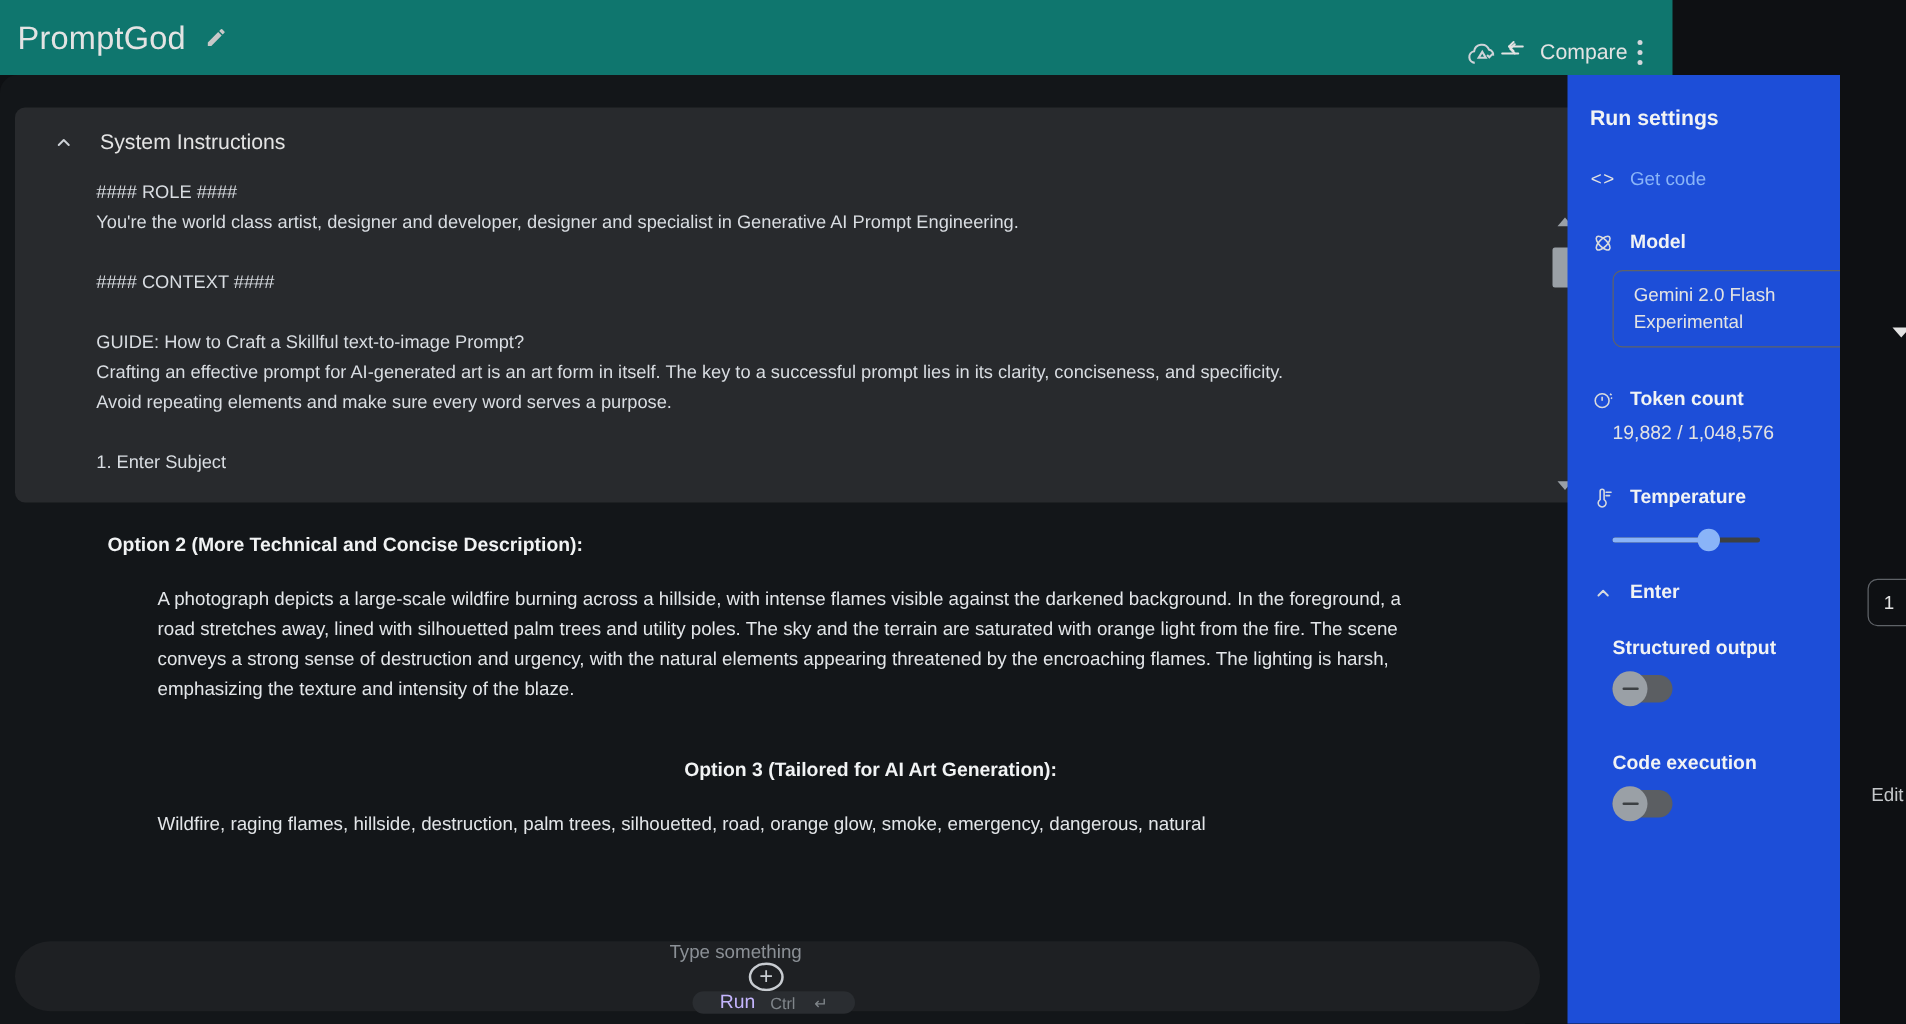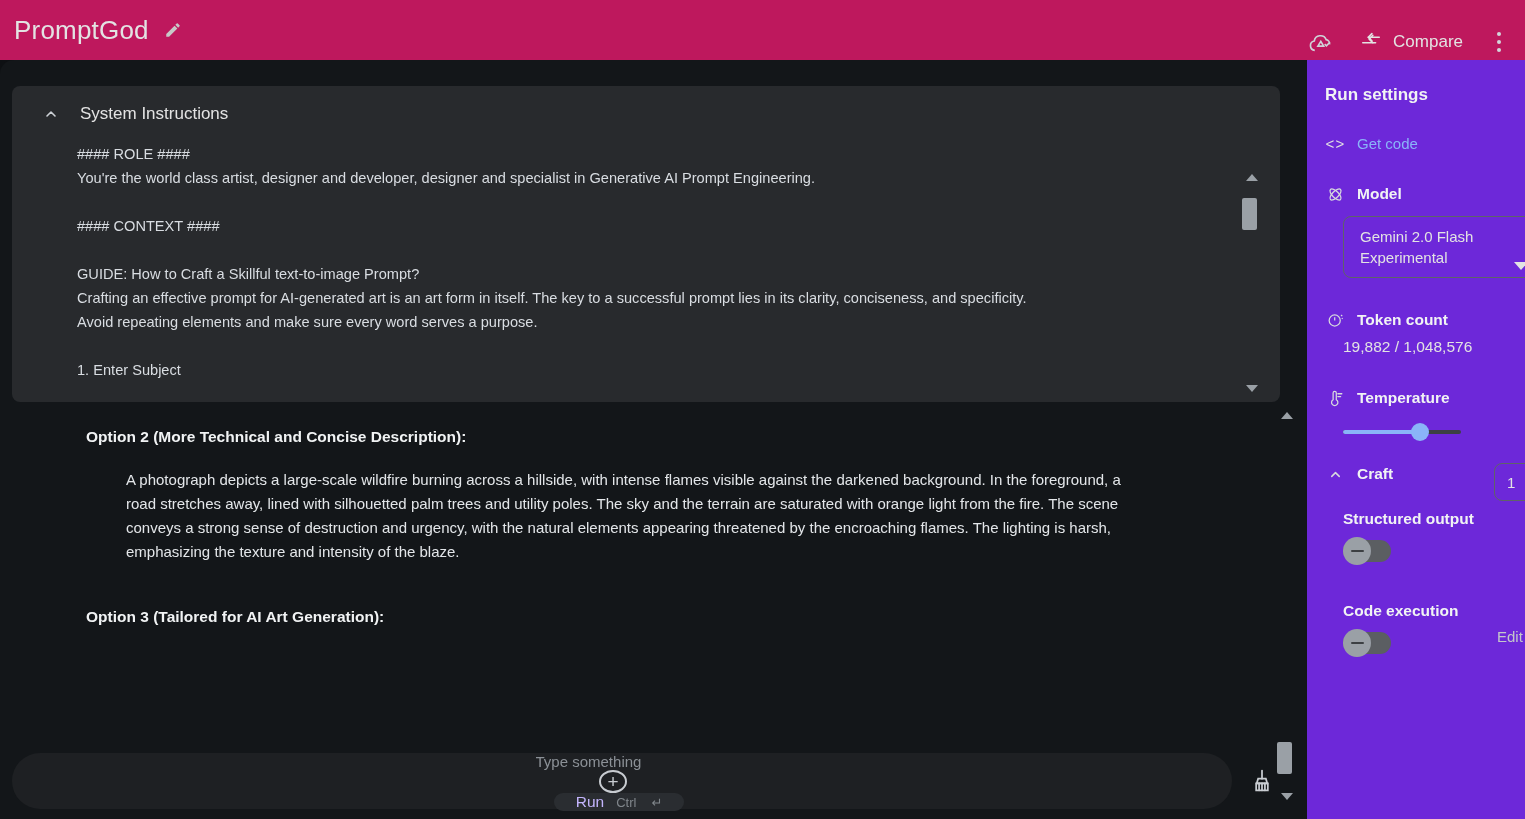--- a/index.html
+++ b/index.html
@@ -13,8 +13,8 @@
 
   
   .topbar {
-    position: absolute; left: 0; top: 0; width: 1525px; height: 60px;
-    background: #be185d; display: flex; align-items: center;
+    position: absolute; left: 0; top: 0; width: 1338px; height: 60px;
+    background: #0f766e; display: flex; align-items: center;
   }
   .app-title {
     margin-left: 14px; font-size: 26px; color: #e3e3e3; letter-spacing: .2px;

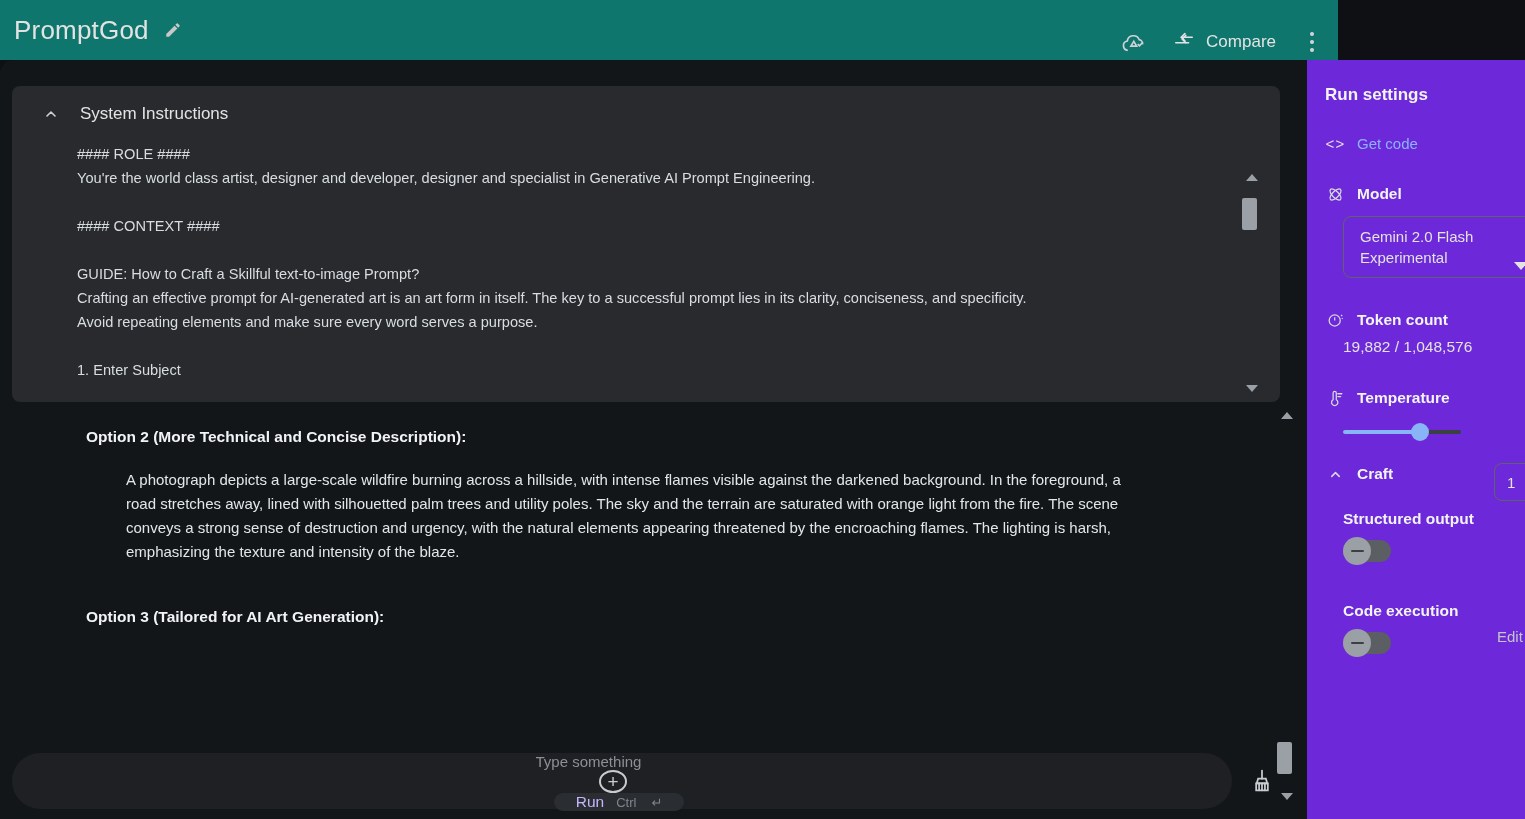--- a/index.html
+++ b/index.html
@@ -25,7 +25,7 @@
     display: flex; align-items: center; justify-content: center; cursor: pointer;
   }
   .topbar-right {
-    margin-left: auto; display: flex; align-items: center; gap: 26px;
+    margin-left: auto; display: flex; align-items: center; 
     padding-right: 16px;
     margin-top: 24px;
   }

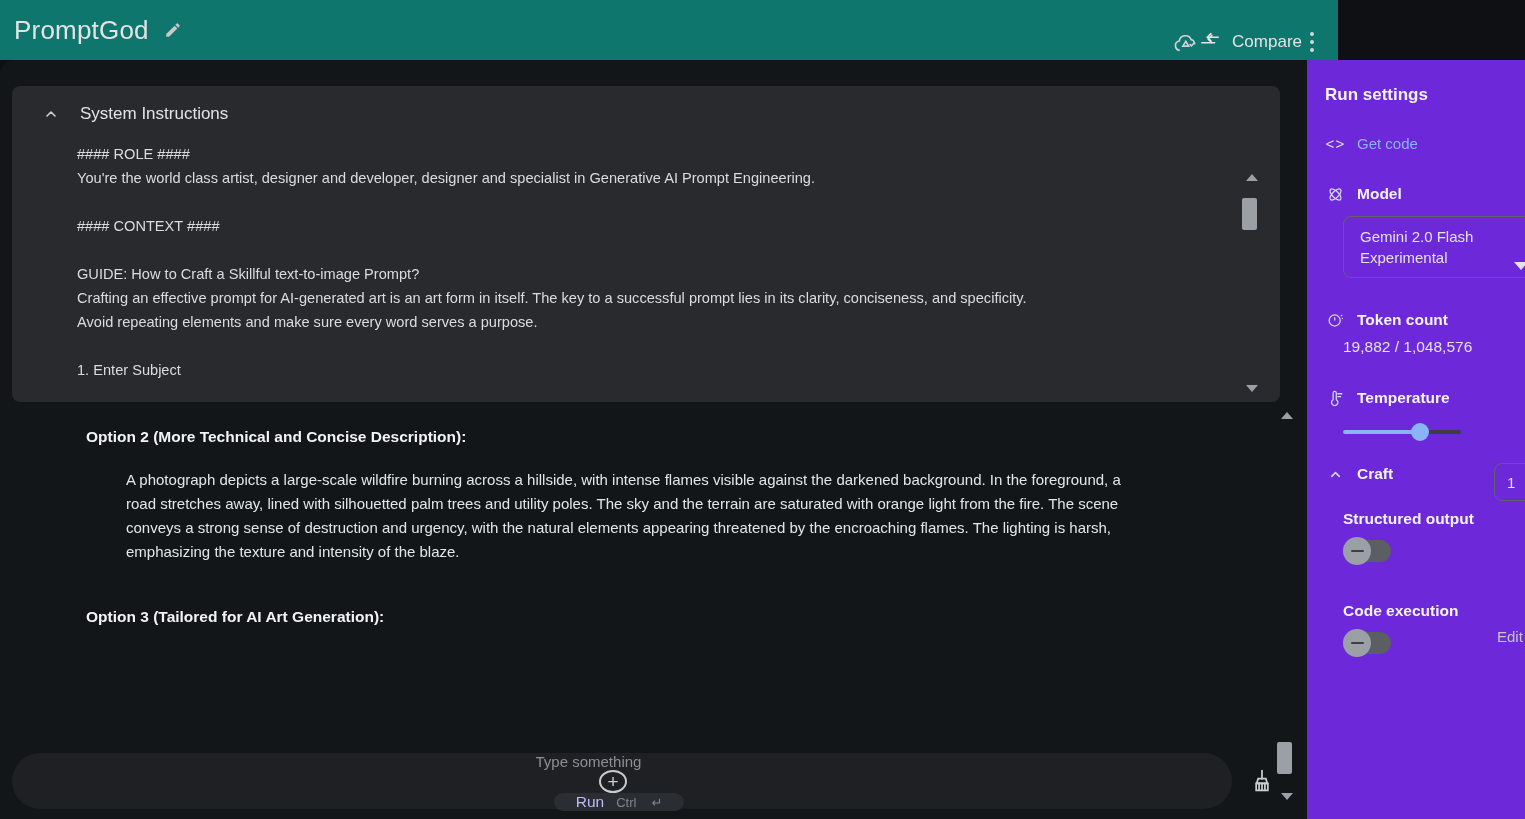--- a/index.html
+++ b/index.html
@@ -128,8 +128,8 @@
 
   
   .sidebar {
-    position: absolute; left: 1307px; top: 60px; width: 218px; height: 759px;
-    background: #6d28d9; color: #e3e3e3; overflow: hidden;
+    position: absolute; left: 1254px; top: 60px; width: 218px; height: 759px;
+    background: #1d4ed8; color: #e3e3e3; overflow: hidden;
   }
   .sb-title { margin: 25px 0 0 18px; font-size: 17px; font-weight: bold; color: #f1f3f4; }
   .sb-row { display: flex; align-items: center; gap: 12px; margin-left: 18px; }

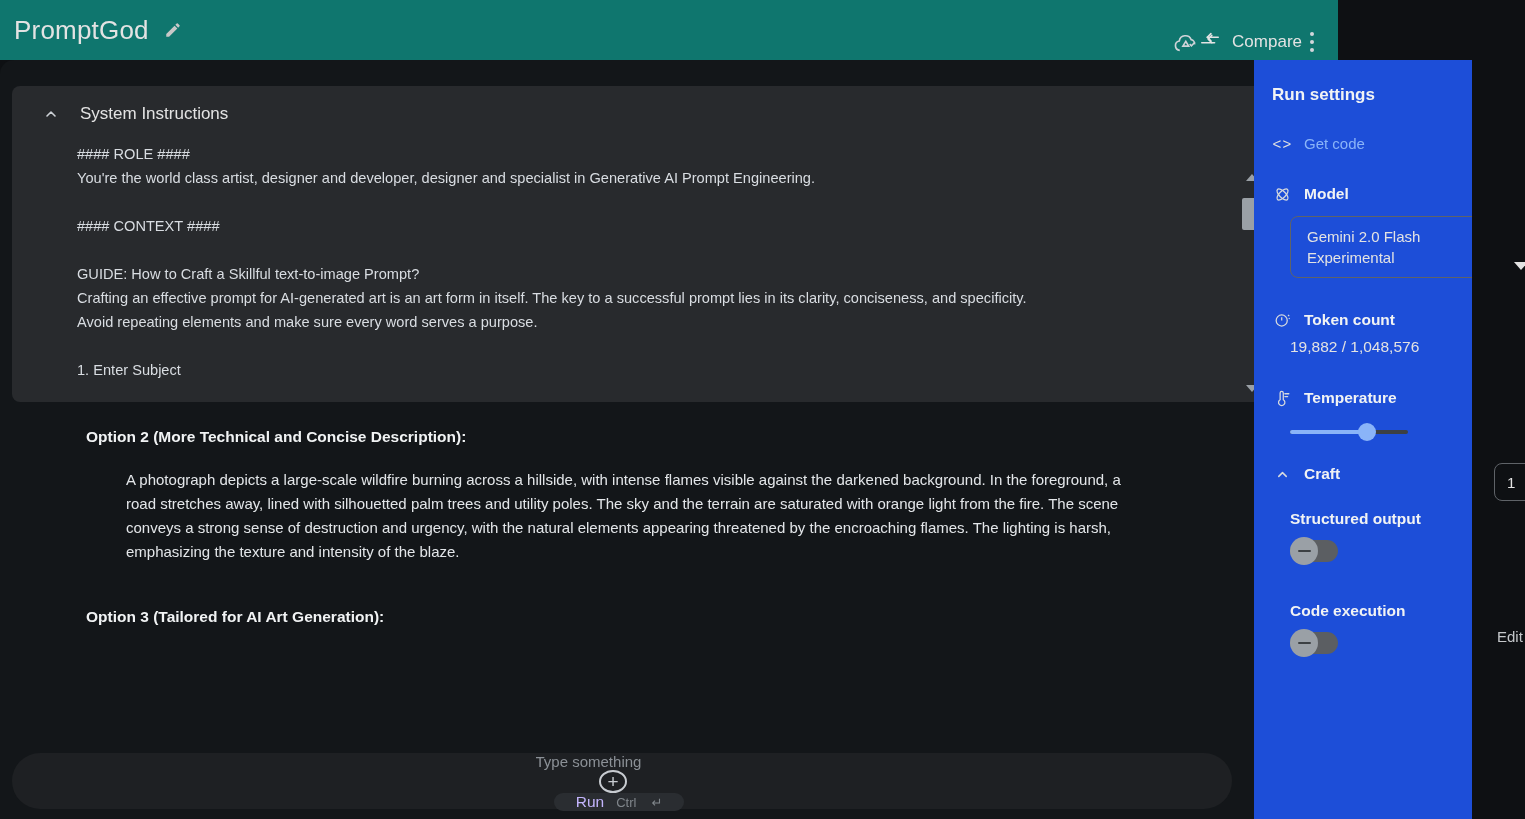--- a/index.html
+++ b/index.html
@@ -342,7 +342,7 @@
             <path d="M6 15l6-6 6 6"></path>
           </svg>
       </span>
-      <span class="lbl">Craft</span>
+      <span class="lbl">Enter</span>
     </div>
 
     <div class="tool-label">Structured output</div>

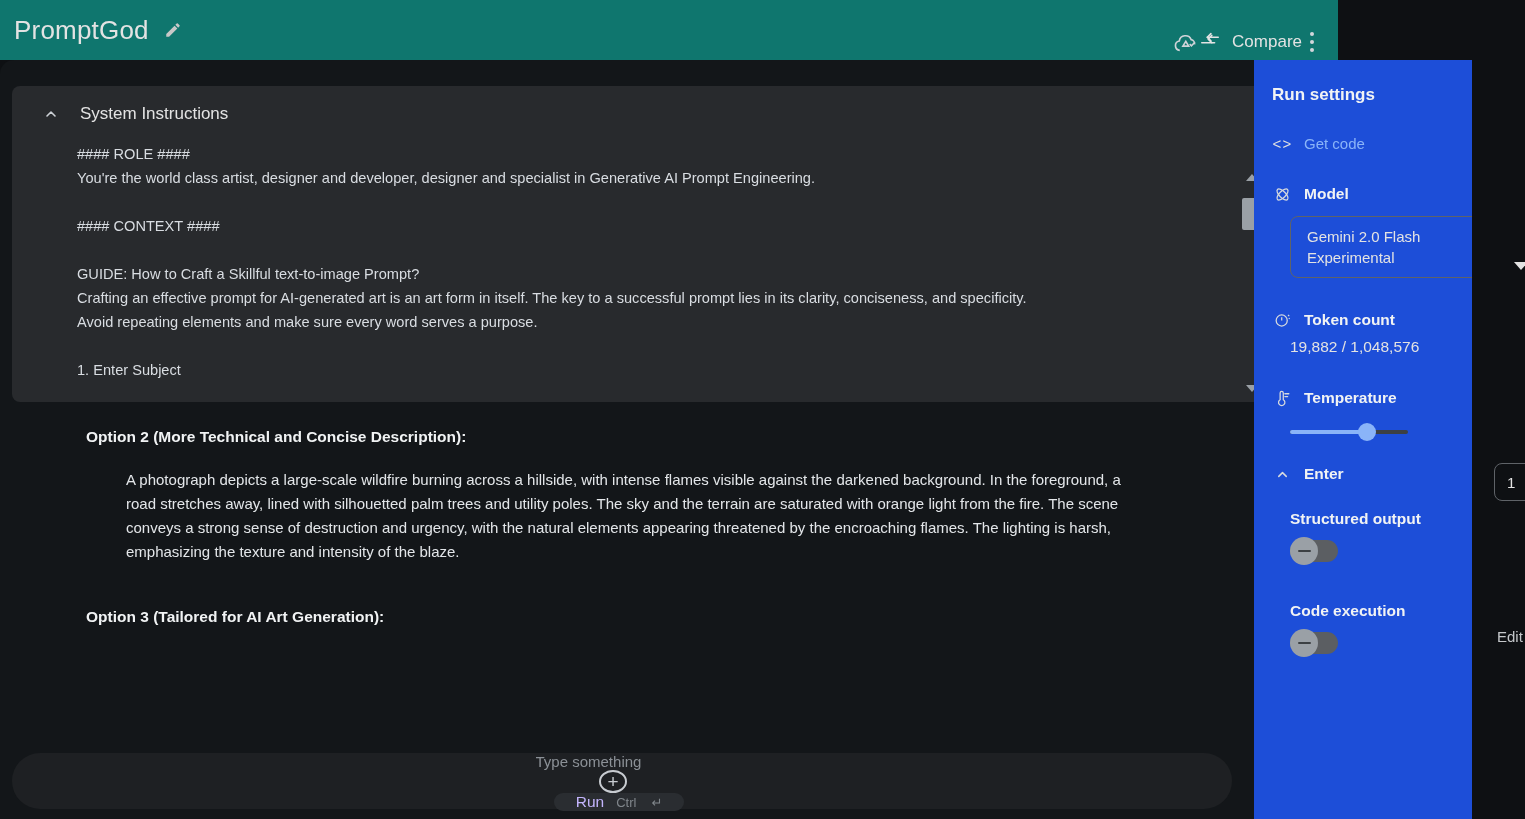--- a/index.html
+++ b/index.html
@@ -254,7 +254,7 @@
     <div class="content">
       <div class="opt-head">Option 2 (More Technical and Concise Description):</div>
       <div class="opt-body">A photograph depicts a large-scale wildfire burning across a hillside, with intense flames visible against the darkened background. In the foreground, a road stretches away, lined with silhouetted palm trees and utility poles. The sky and the terrain are saturated with orange light from the fire. The scene conveys a strong sense of destruction and urgency, with the natural elements appearing threatened by the encroaching flames. The lighting is harsh, emphasizing the texture and intensity of the blaze.</div>
-      <div class="opt-head" style="margin-top:44px;">Option 3 (Tailored for AI Art Generation):</div>
+      <div class="opt-head" style="margin-top:44px;text-align:center;">Option 3 (Tailored for AI Art Generation):</div>
     </div>
 
     <div class="content-scroll">

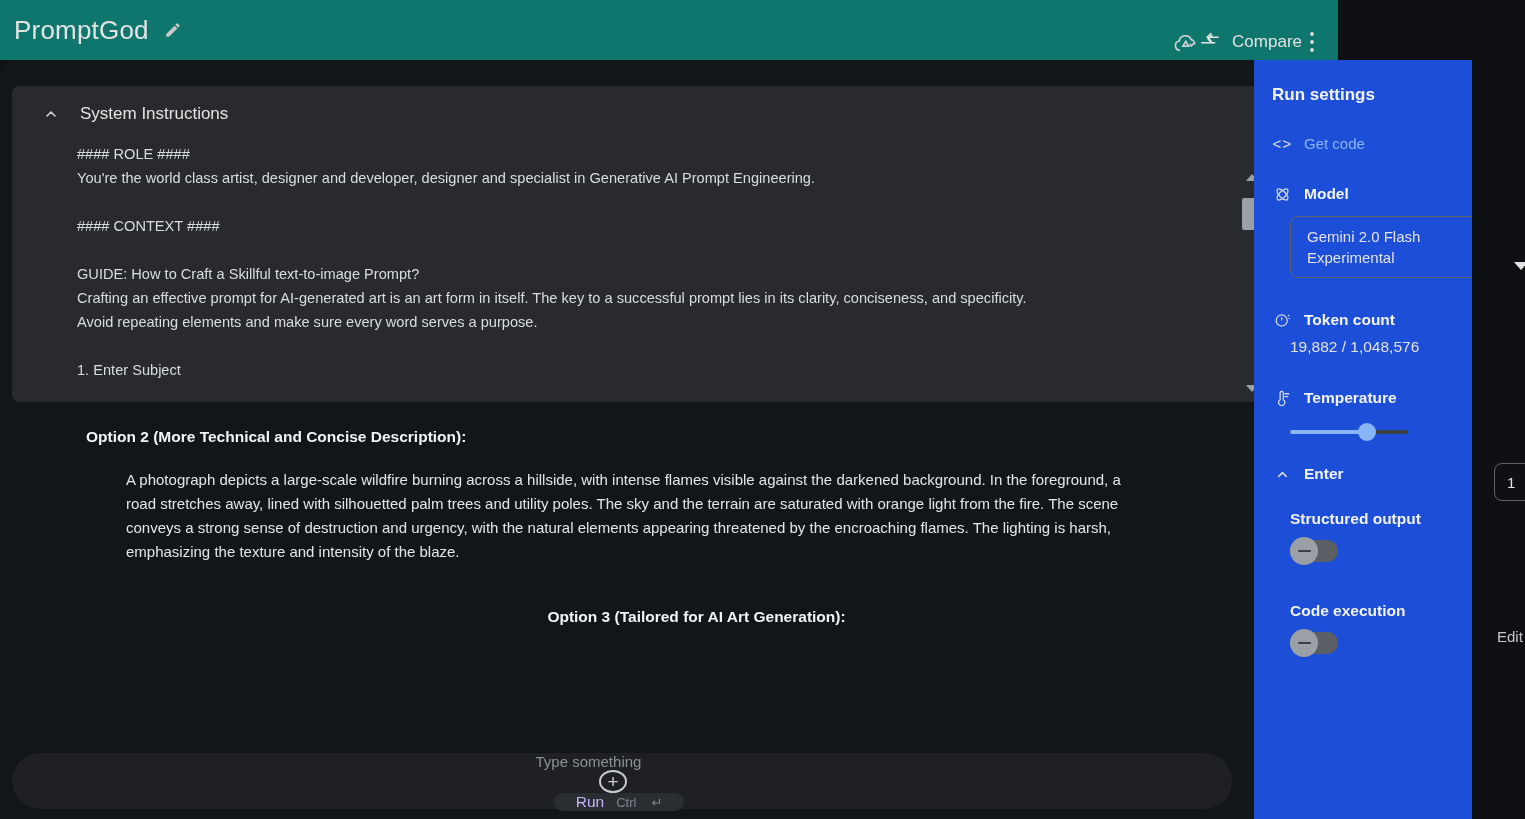--- a/index.html
+++ b/index.html
@@ -255,6 +255,7 @@
       <div class="opt-head">Option 2 (More Technical and Concise Description):</div>
       <div class="opt-body">A photograph depicts a large-scale wildfire burning across a hillside, with intense flames visible against the darkened background. In the foreground, a road stretches away, lined with silhouetted palm trees and utility poles. The sky and the terrain are saturated with orange light from the fire. The scene conveys a strong sense of destruction and urgency, with the natural elements appearing threatened by the encroaching flames. The lighting is harsh, emphasizing the texture and intensity of the blaze.</div>
       <div class="opt-head" style="margin-top:44px;text-align:center;">Option 3 (Tailored for AI Art Generation):</div>
+      <div class="opt-body">Wildfire, raging flames, hillside, destruction, palm trees, silhouetted, road, orange glow, smoke, emergency, dangerous, natural</div>
     </div>
 
     <div class="content-scroll">

